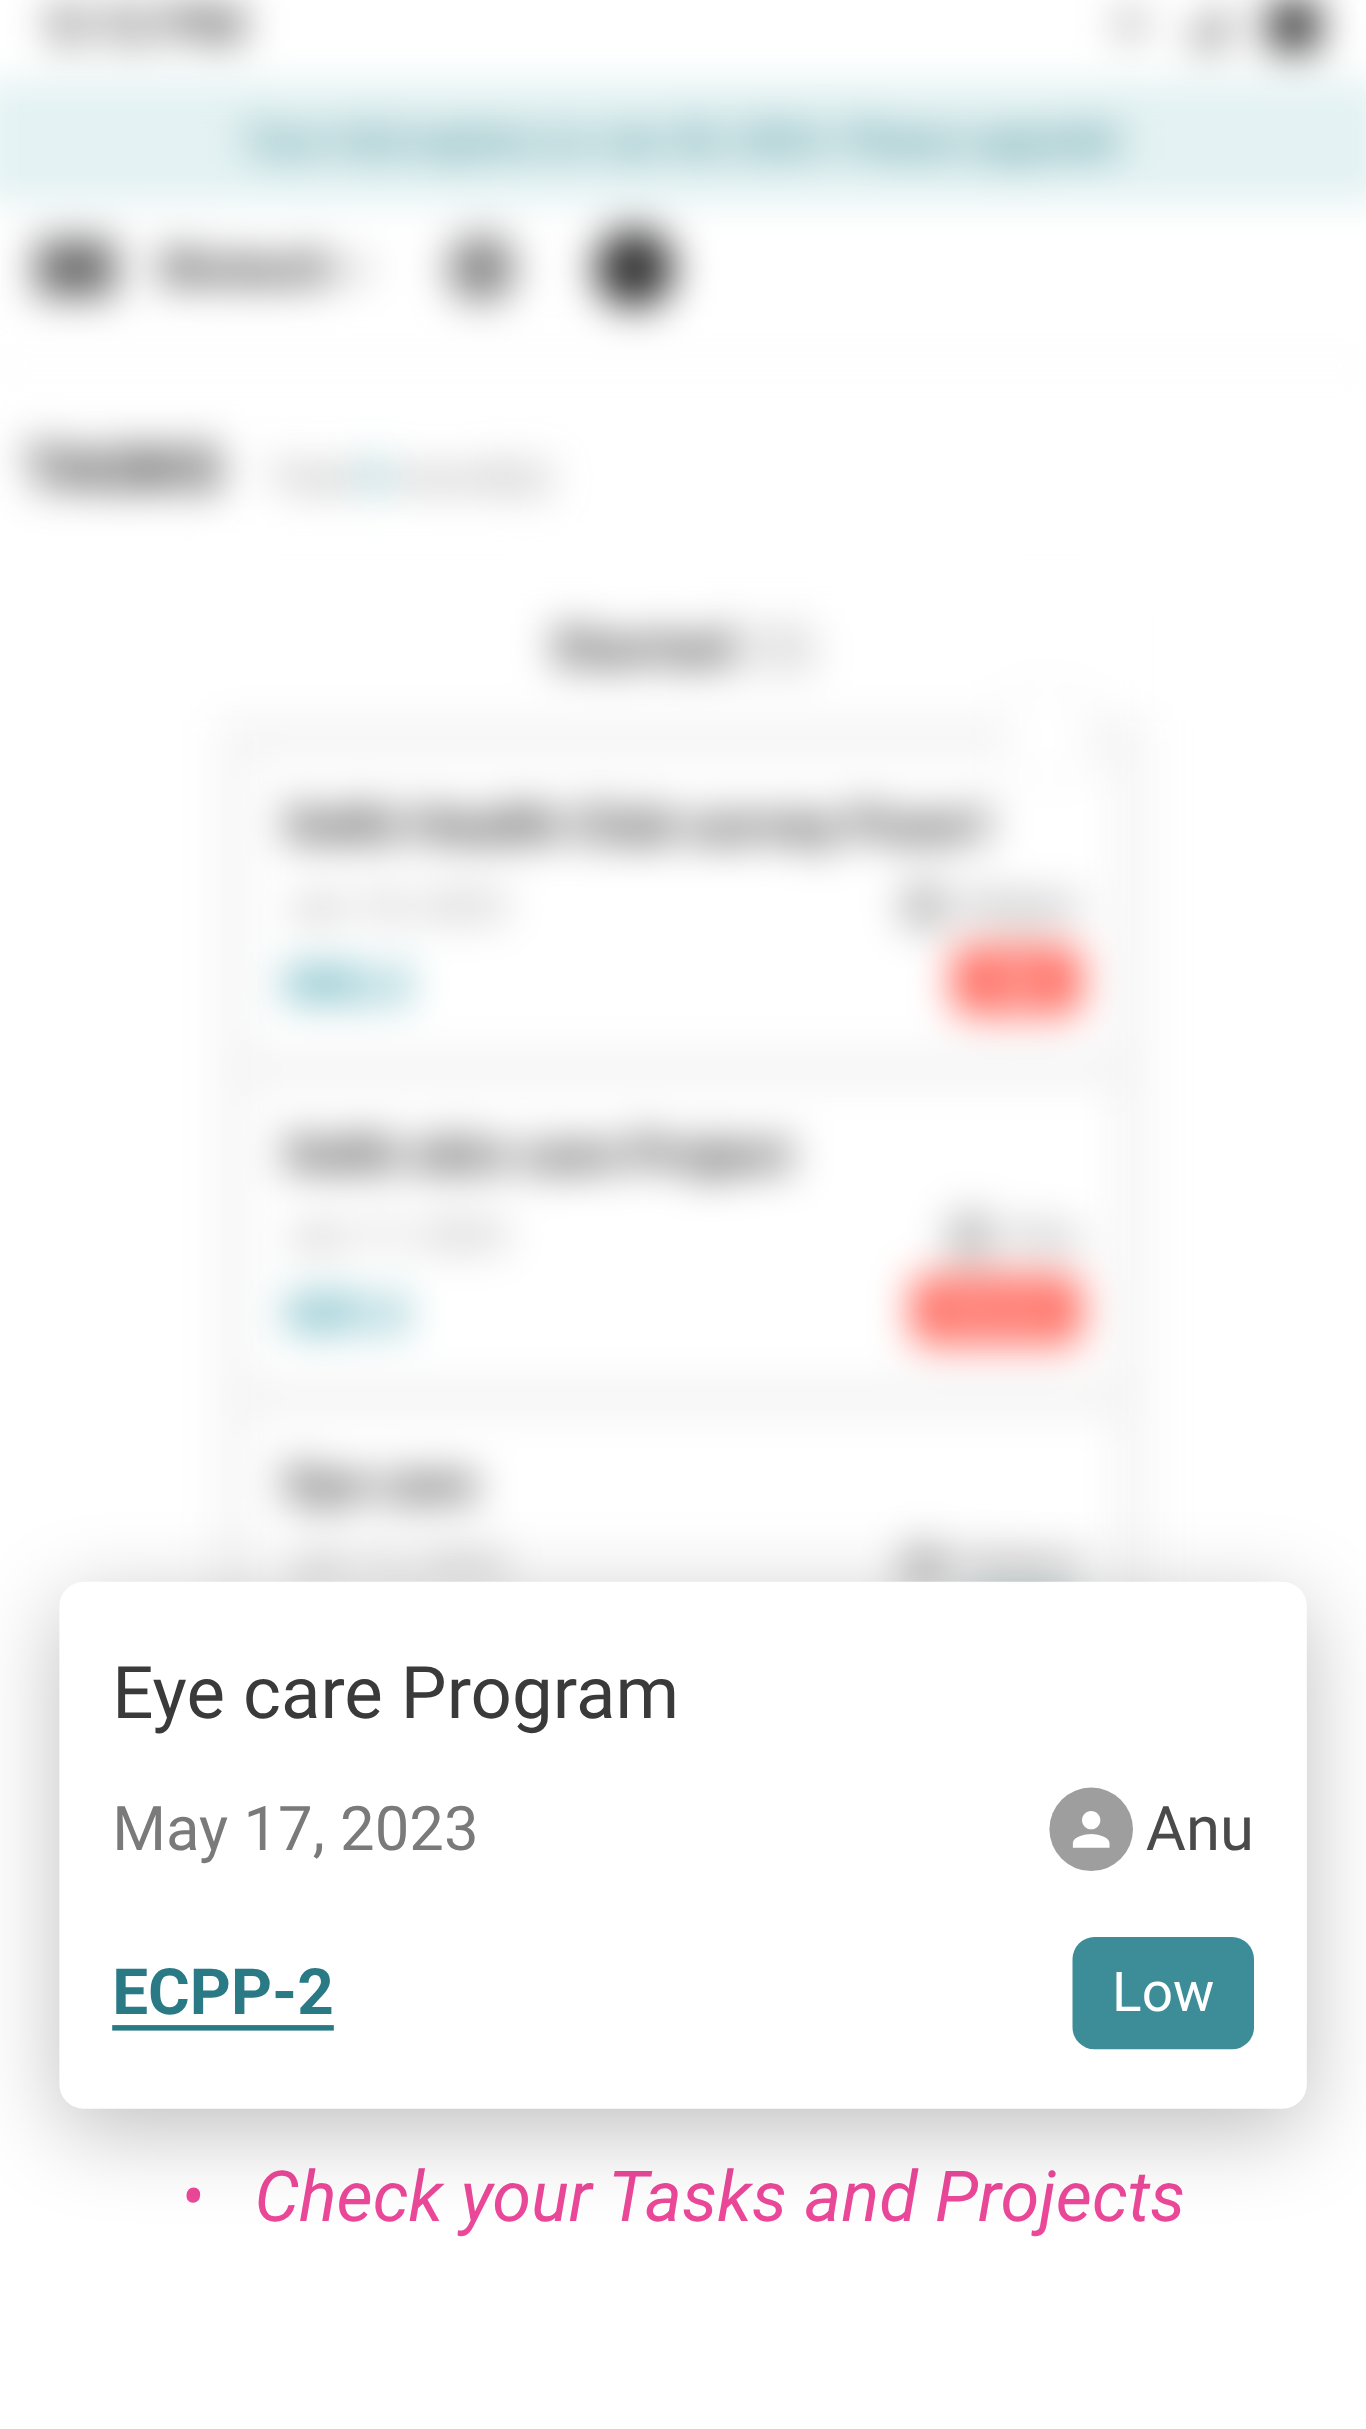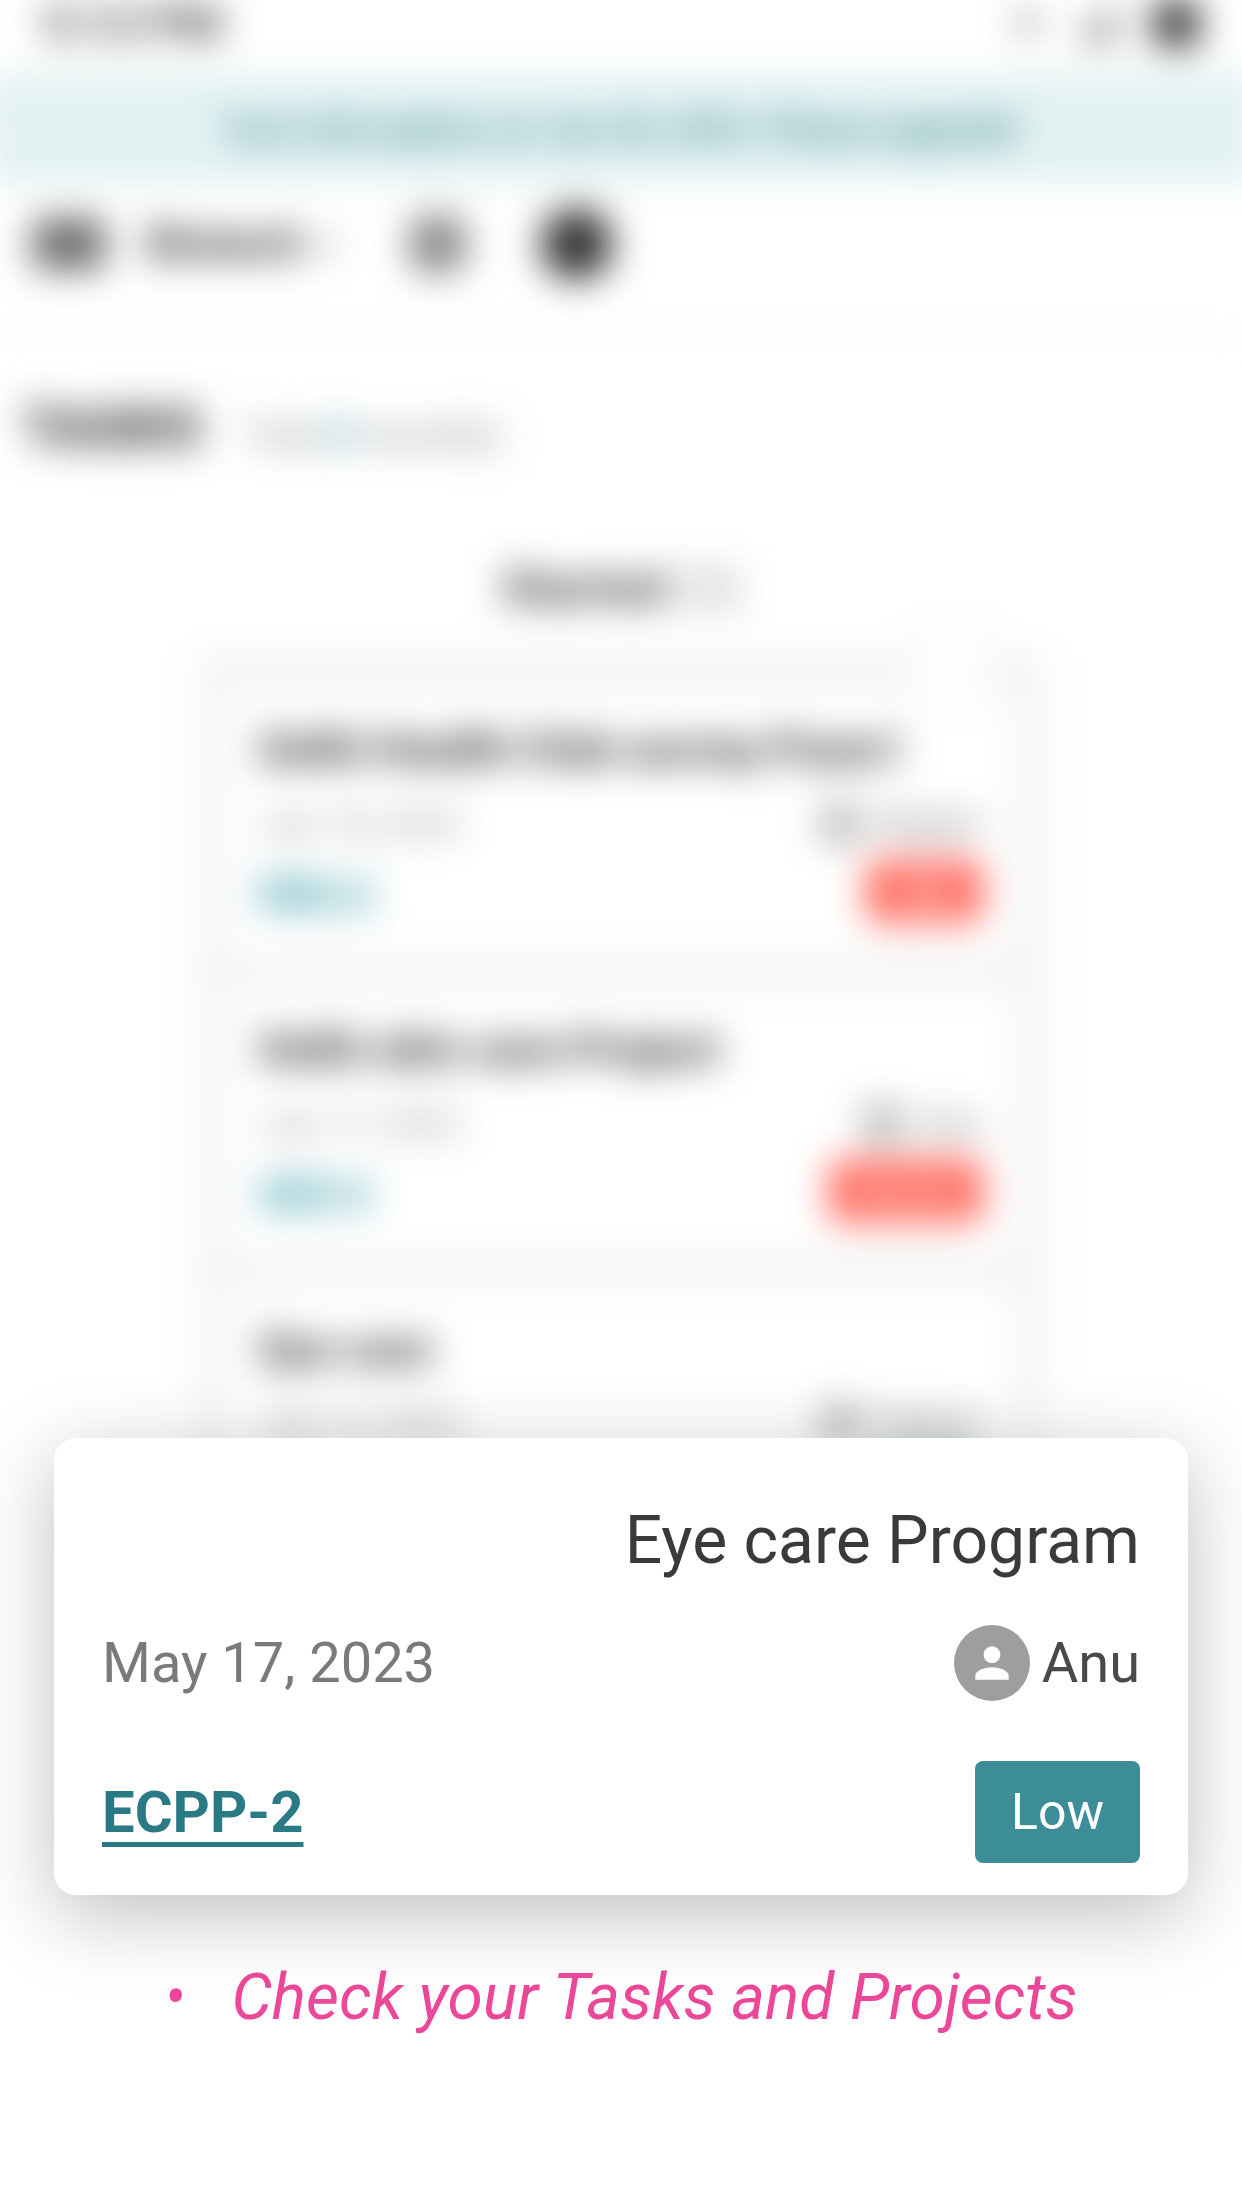--- a/index.html
+++ b/index.html
@@ -123,9 +123,8 @@
     background:#ffffff;
     border-radius:22px;
     box-shadow: 0 20px 80px rgba(0,0,0,0.25);
-    padding:64px 48px 32px;
+    padding:64px 48px 54px;
     z-index:10;
-    text-align:right;
   }
   .popup-title {
     font-size:66px;

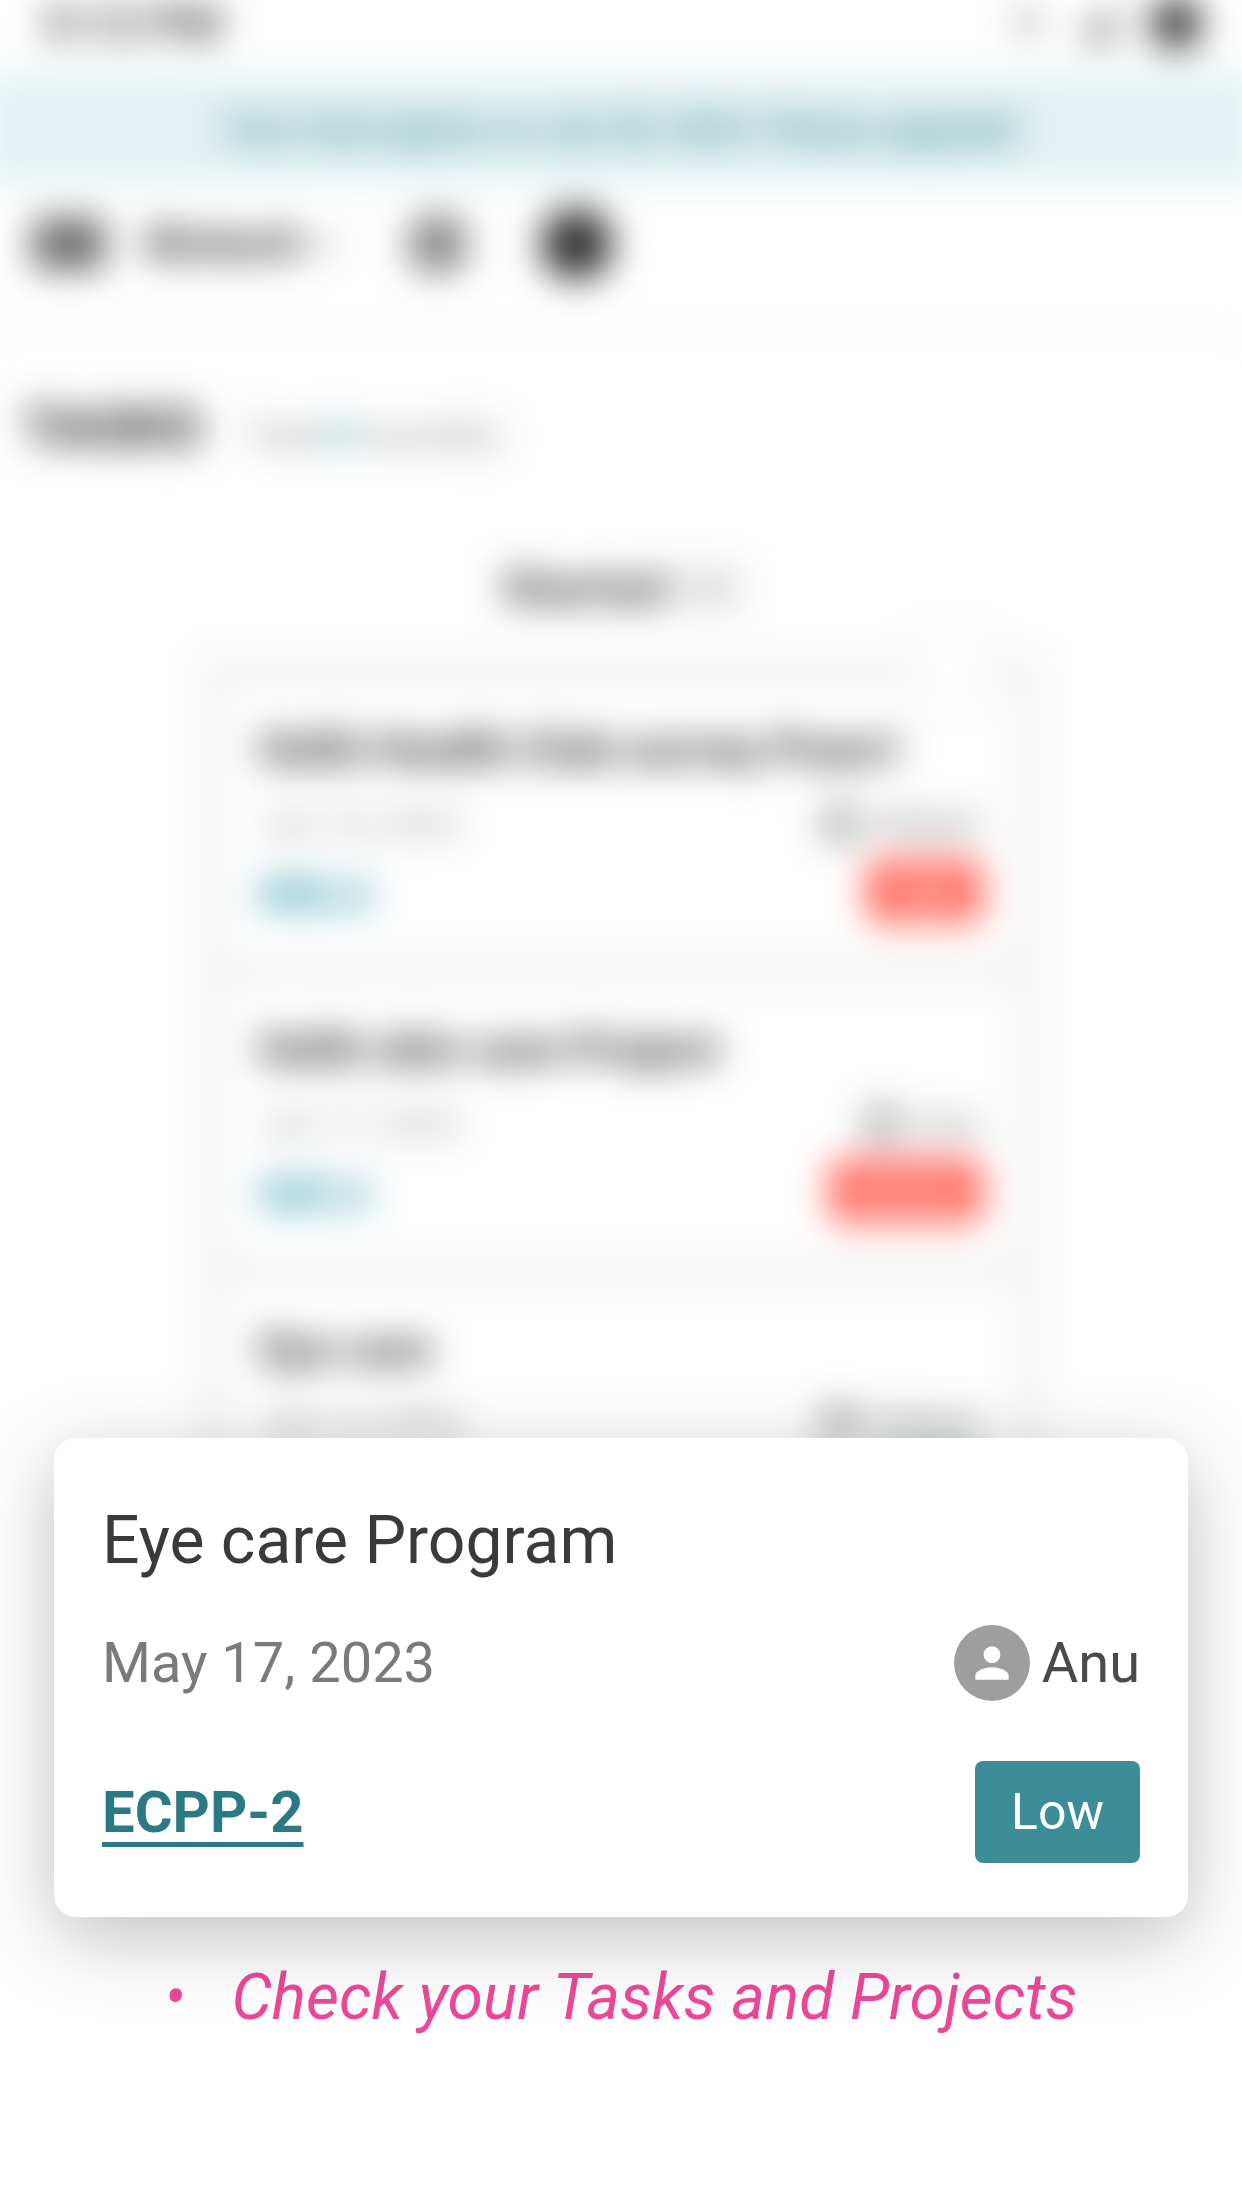--- a/index.html
+++ b/index.html
@@ -174,7 +174,7 @@
     color:#fff;
     font-size:50px;
     padding:22px 36px;
-    border-radius:8px;
+    border-radius:20px;
     margin-left:16px;
   }
 </style>

